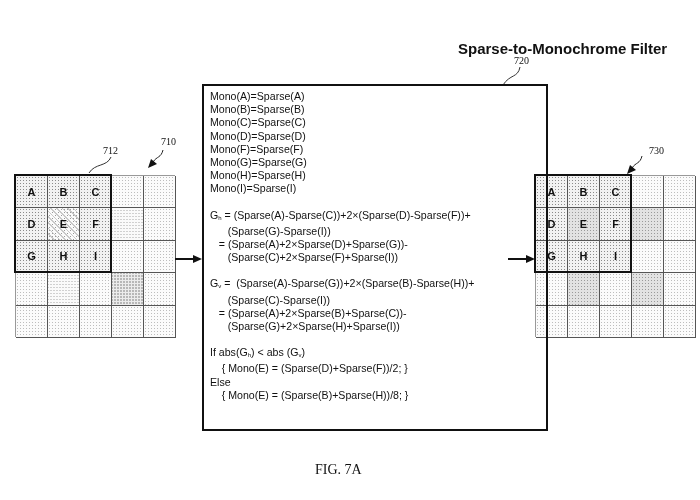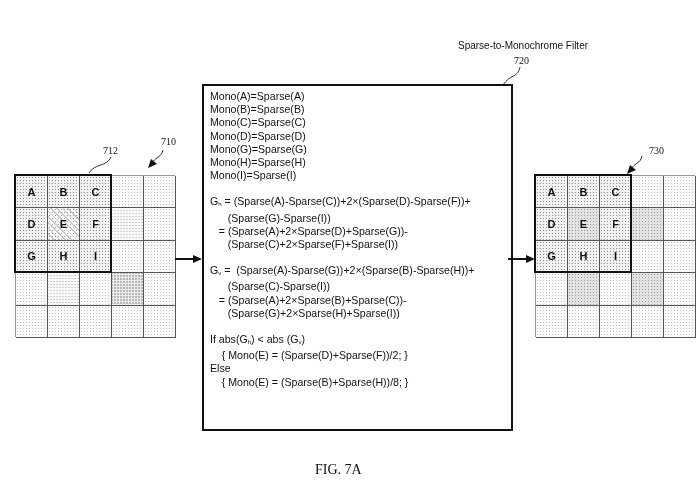--- a/index.html
+++ b/index.html
@@ -103,7 +103,7 @@
     <polygon points="5,20 8,11 14,16" fill="#111"></polygon>
   </svg>
 
-<span class="abs" style="left:458px;top:40px;font-size:10px;">Sparse-to-Monochrome Filter</span>
+<span class="abs" style="left:458px;top:40px;font-size:15px;font-weight:bold;">Sparse-to-Monochrome Filter</span>
 <span class="abs ref" style="left:514px;top:55px;">720</span>
 <svg class="abs" style="left:500px;top:66px;" width="26" height="22">
     <path d="M20 1 C 18 12, 10 8, 3 19" stroke="#333" fill="none" stroke-width="1"></path>

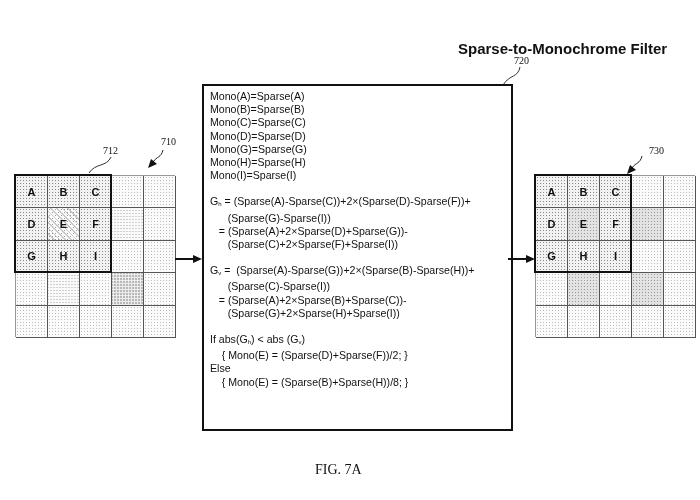--- a/index.html
+++ b/index.html
@@ -16,7 +16,7 @@
   .cell.dense{background-image:repeating-linear-gradient(45deg,#b8b8b8 0 1px,transparent 1px 3px),repeating-linear-gradient(-45deg,#b8b8b8 0 1px,transparent 1px 3px);background-color:#ececec;}
   .cell.shade{background-color:#e2e2e2;background-image:radial-gradient(#9a9a9a 0.7px, transparent 0.9px);background-size:3px 3px;}
   .window{position:absolute;border:2.5px solid #111;box-sizing:border-box;pointer-events:none;}
-  .filterbox{position:absolute;left:202px;top:84px;width:311px;height:347px;border:2px solid #111;box-sizing:border-box;padding:4px 0 0 6px;font-size:10.6px;line-height:13.2px;}
+  .filterbox{position:absolute;left:202px;top:84px;width:346px;height:347px;border:2px solid #111;box-sizing:border-box;padding:4px 0 0 6px;font-size:10.6px;line-height:13.2px;}
   .line{white-space:pre;}
   .gap{height:13px;}
   .ref{font-family:"Liberation Serif",serif;font-size:10px;}

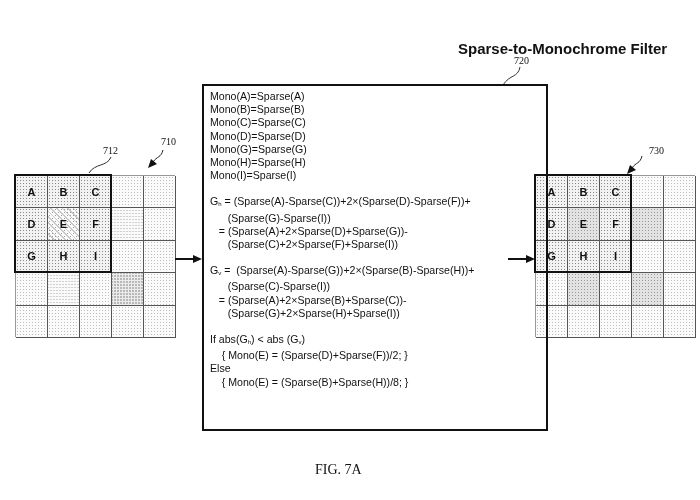--- a/index.html
+++ b/index.html
@@ -120,6 +120,7 @@
       <div class="line">Mono(B)=Sparse(B)</div>
       <div class="line">Mono(C)=Sparse(C)</div>
       <div class="line">Mono(D)=Sparse(D)</div>
+      <div class="line">Mono(F)=Sparse(F)</div>
       <div class="line">Mono(G)=Sparse(G)</div>
       <div class="line">Mono(H)=Sparse(H)</div>
       <div class="line">Mono(I)=Sparse(I)</div>

